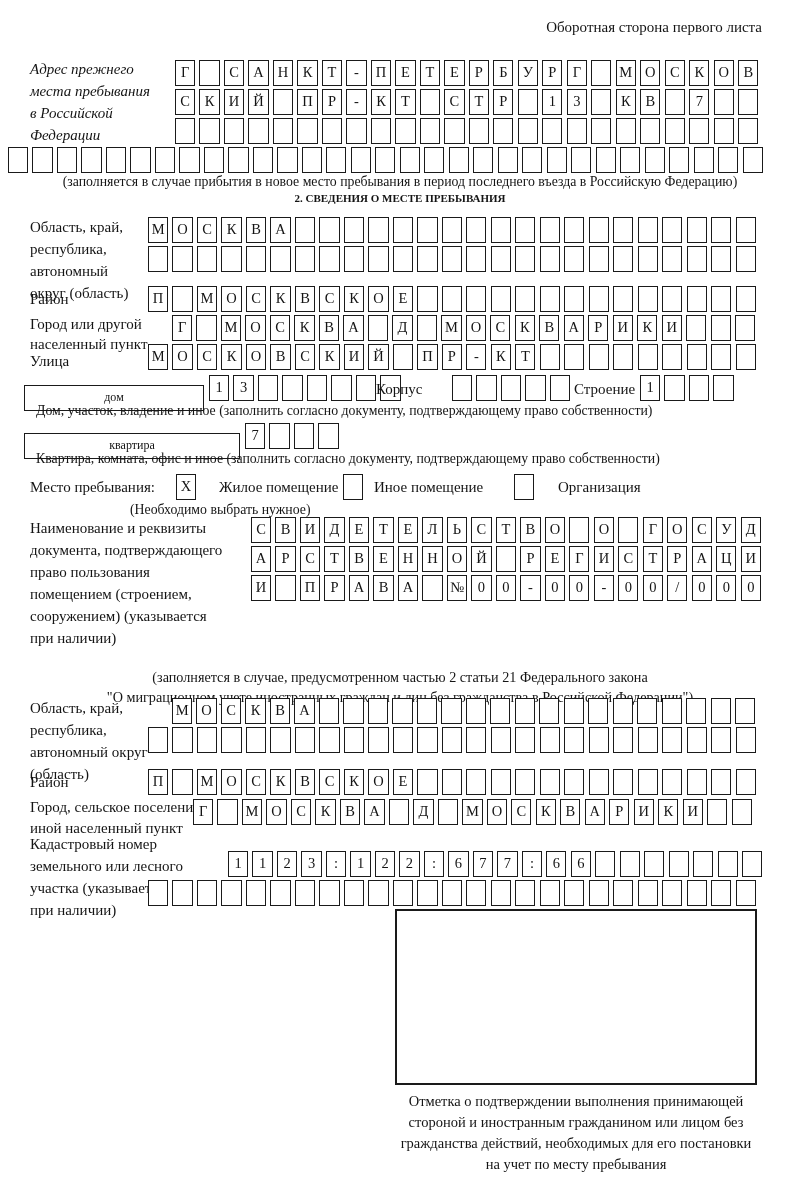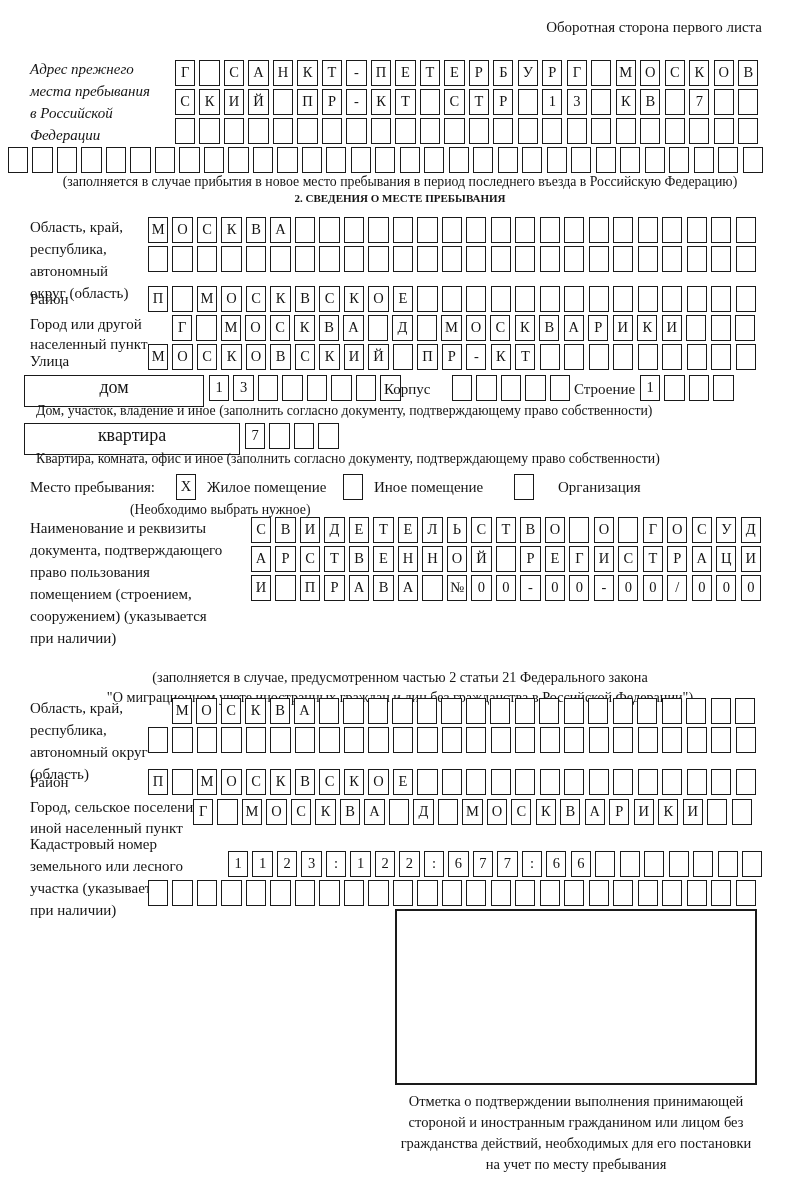--- a/index.html
+++ b/index.html
@@ -20,8 +20,8 @@
     font-family:"Liberation Serif", serif; flex:0 0 auto;
   }
   .widebox {
-    position:absolute; height:32px; border:1.8px solid #1a1a1a; background:#fff;
-    text-align:center; font-size:18px; line-height:23px;
+    position:absolute; height:26px; border:1.8px solid #1a1a1a; background:#fff;
+    text-align:center; font-size:12px; line-height:23px;margin-top:10px;
   }
   .stamp { position:absolute; border:2px solid #1a1a1a; background:#fff; }
   .btxt { font-size:14.5px; line-height:21px; text-align:center; white-space:pre-line; }

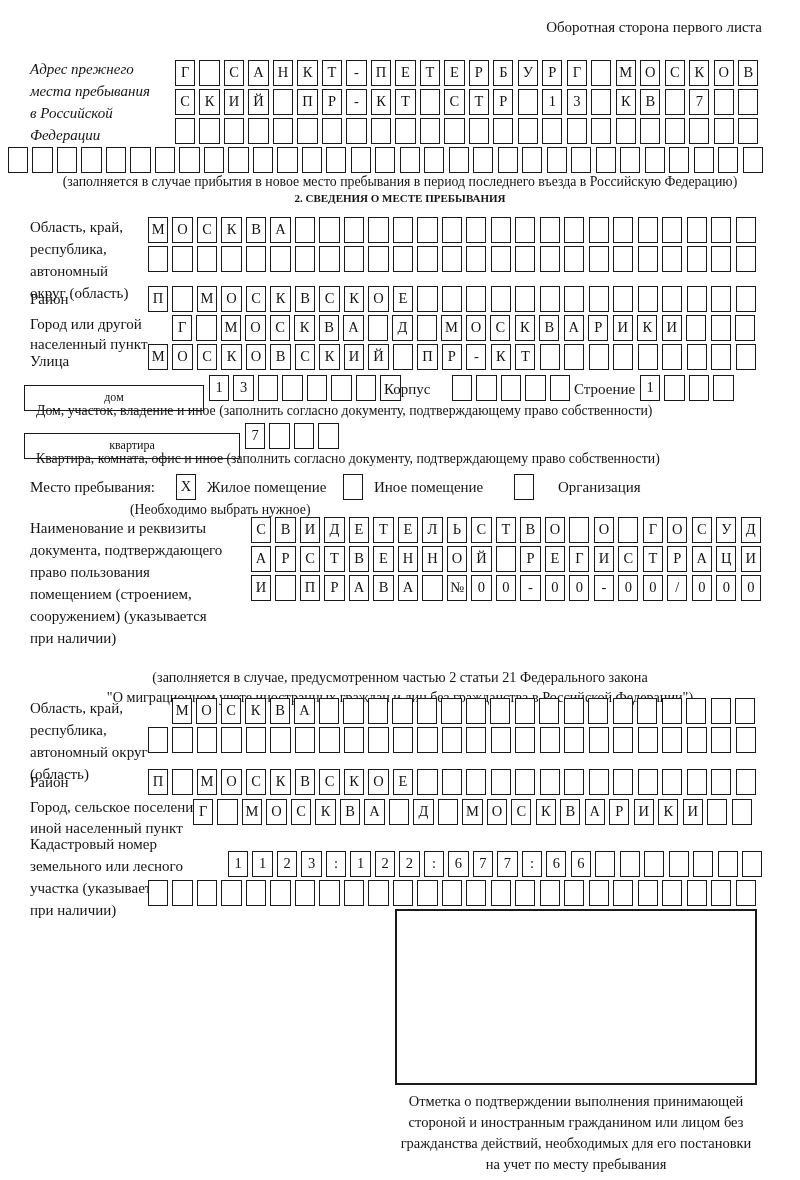--- a/index.html
+++ b/index.html
@@ -309,7 +309,7 @@
       <span class="cell"></span>
       <span class="cell"></span>
     </div>
-  <div class="abs lbl" style="top:378px; left:384px;">Корпус</div>
+  <div class="abs lbl" style="top:378px; left:376px;">Корпус</div>
   <div class="boxrow" style="top:375px; left:452px;">
       <span class="cell"></span>
       <span class="cell"></span>

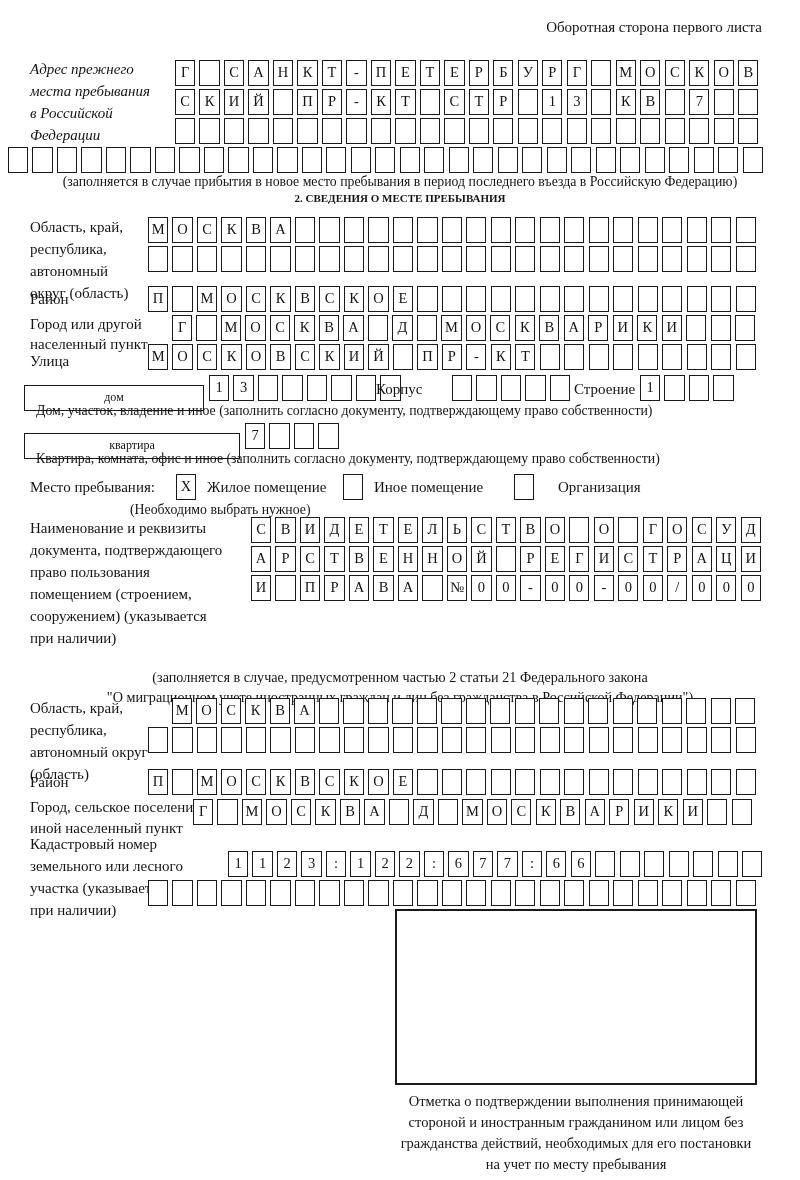--- a/index.html
+++ b/index.html
@@ -339,7 +339,7 @@
   <div class="boxrow" style="top:474px; left:176px;">
       <span class="cell">X</span>
     </div>
-  <div class="abs lbl" style="top:476px; left:207px;">Жилое помещение</div>
+  <div class="abs lbl" style="top:476px; left:219px;">Жилое помещение</div>
   <div class="boxrow" style="top:474px; left:343px;">
       <span class="cell"></span>
     </div>

